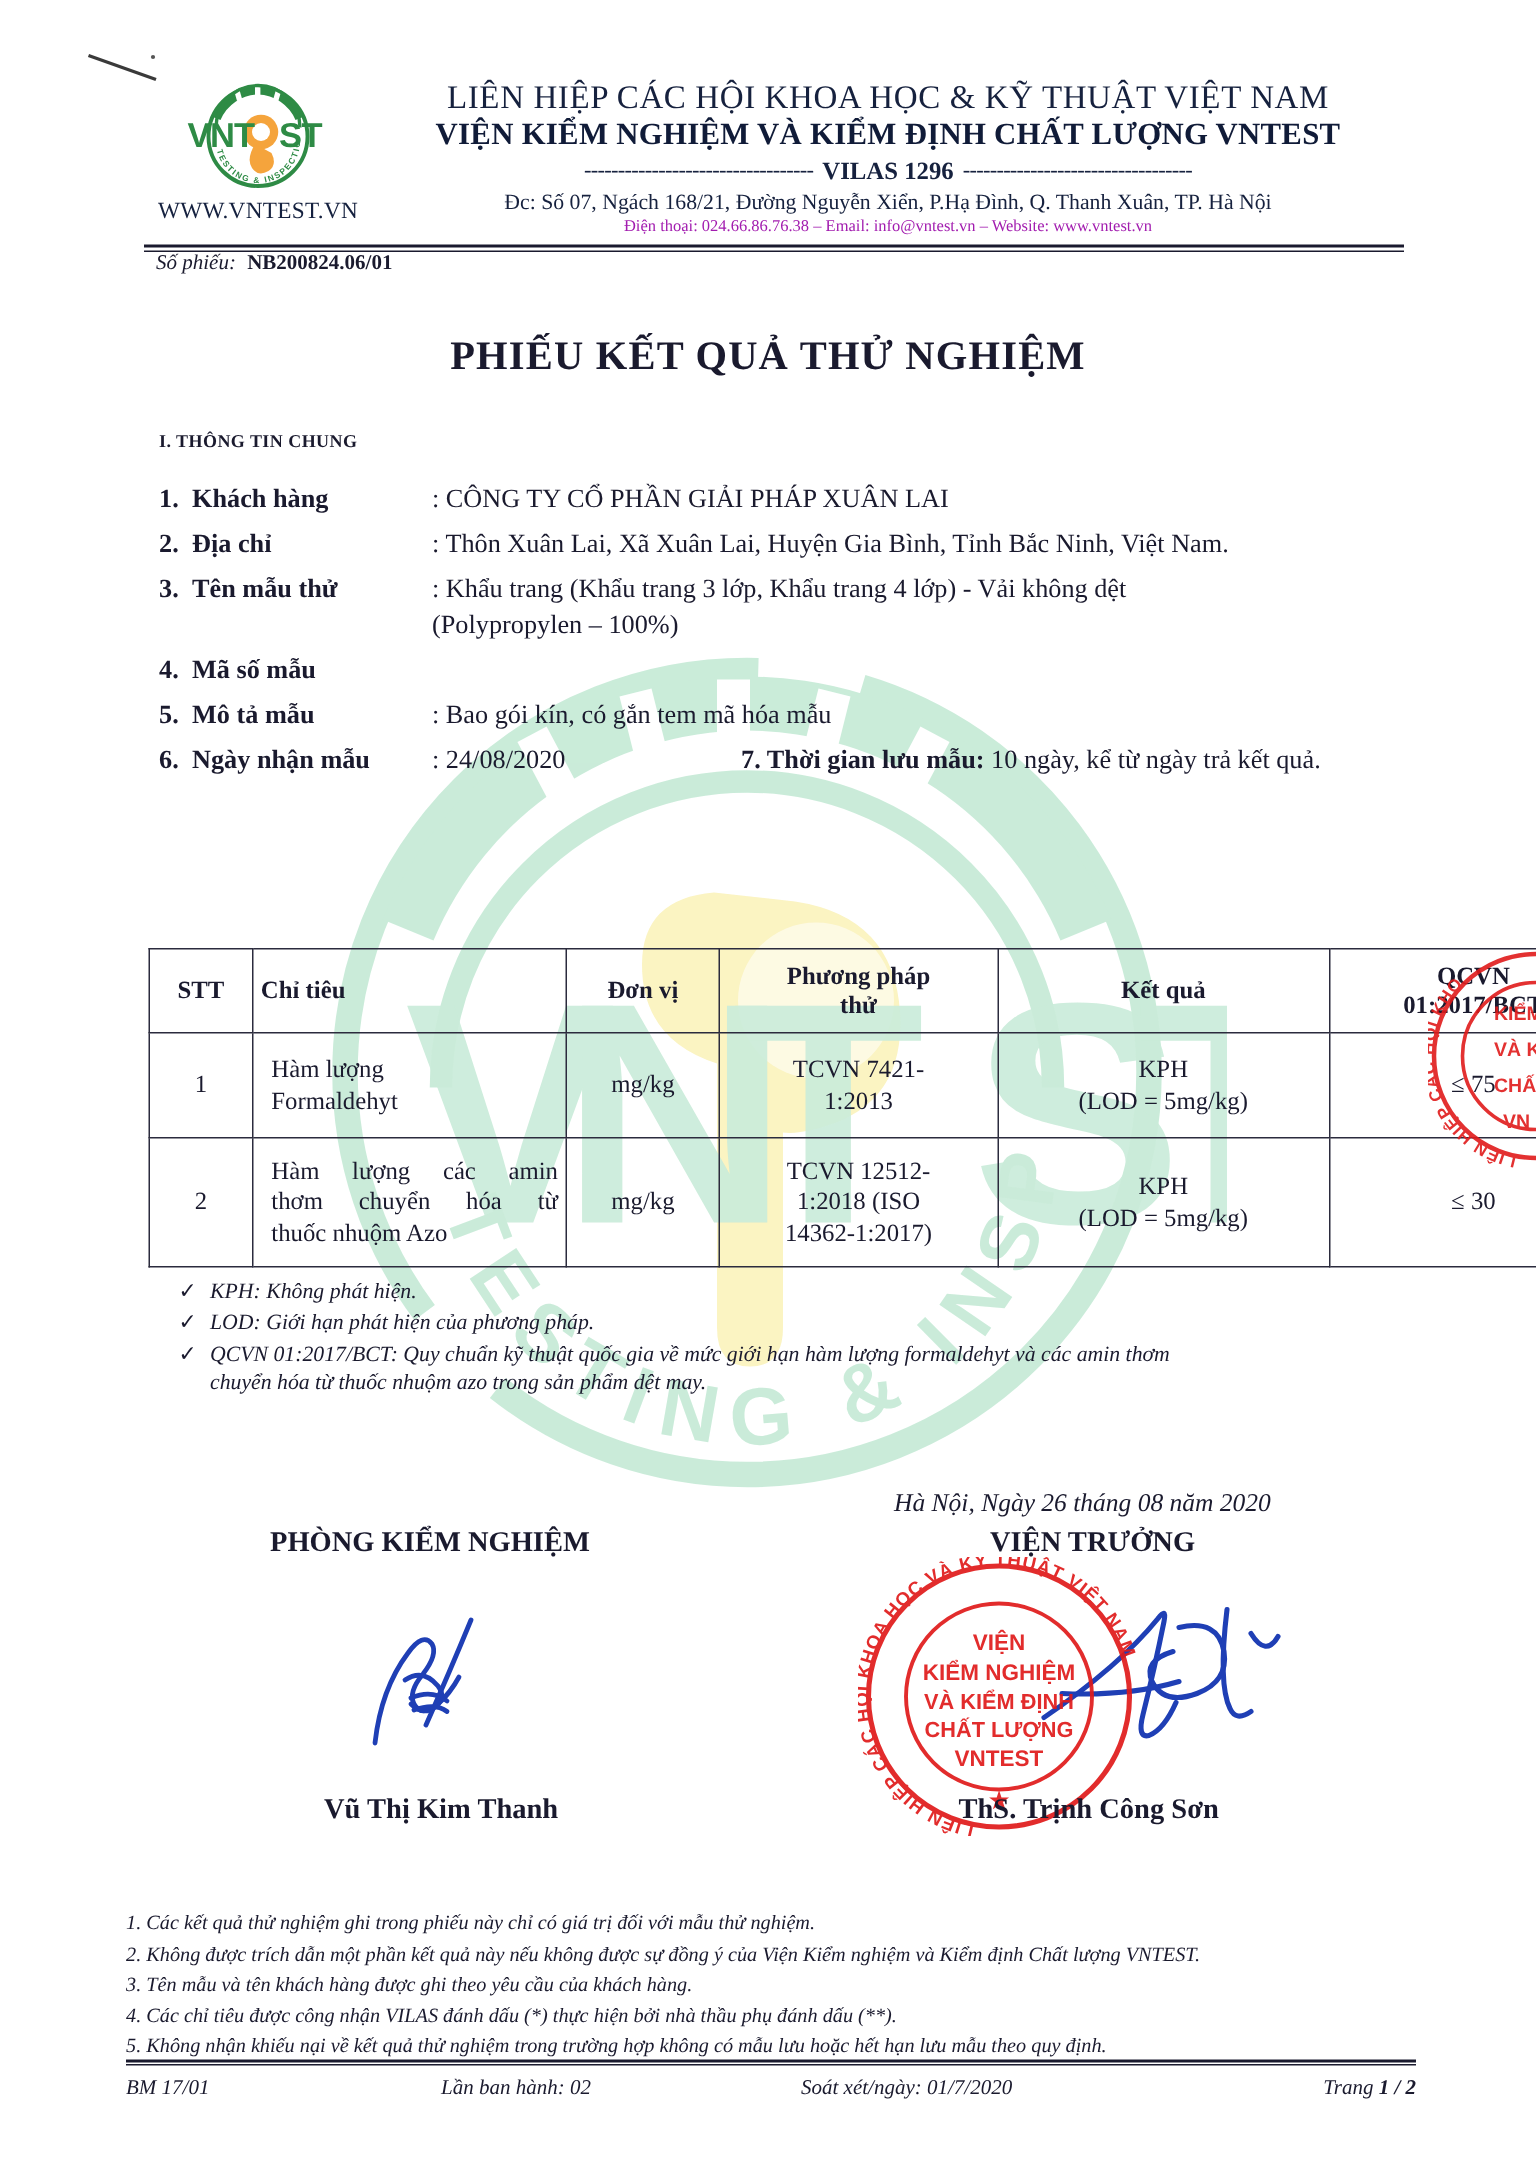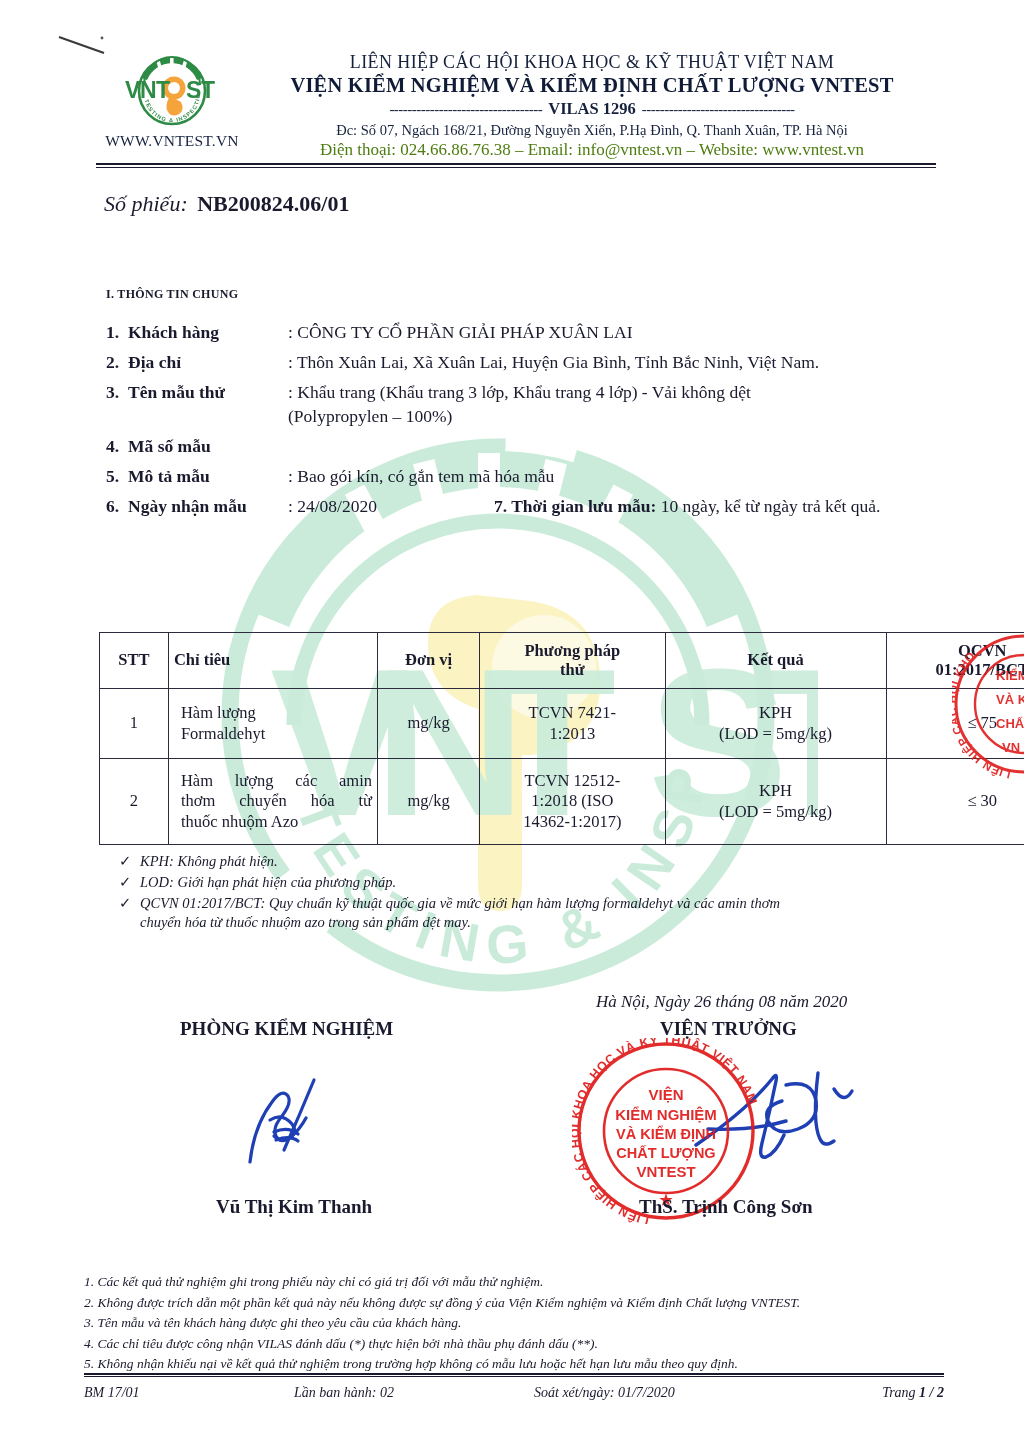--- a/index.html
+++ b/index.html
@@ -50,7 +50,7 @@
   }
   .header-text { flex:1; text-align:center; padding-top:4px; }
   .org-line1 {
-    font-size:18px; letter-spacing:.4px; color:#16213e;
+    font-size:22px; letter-spacing:.4px; color:#16213e;
     white-space:nowrap;
   }
   .org-line2 {

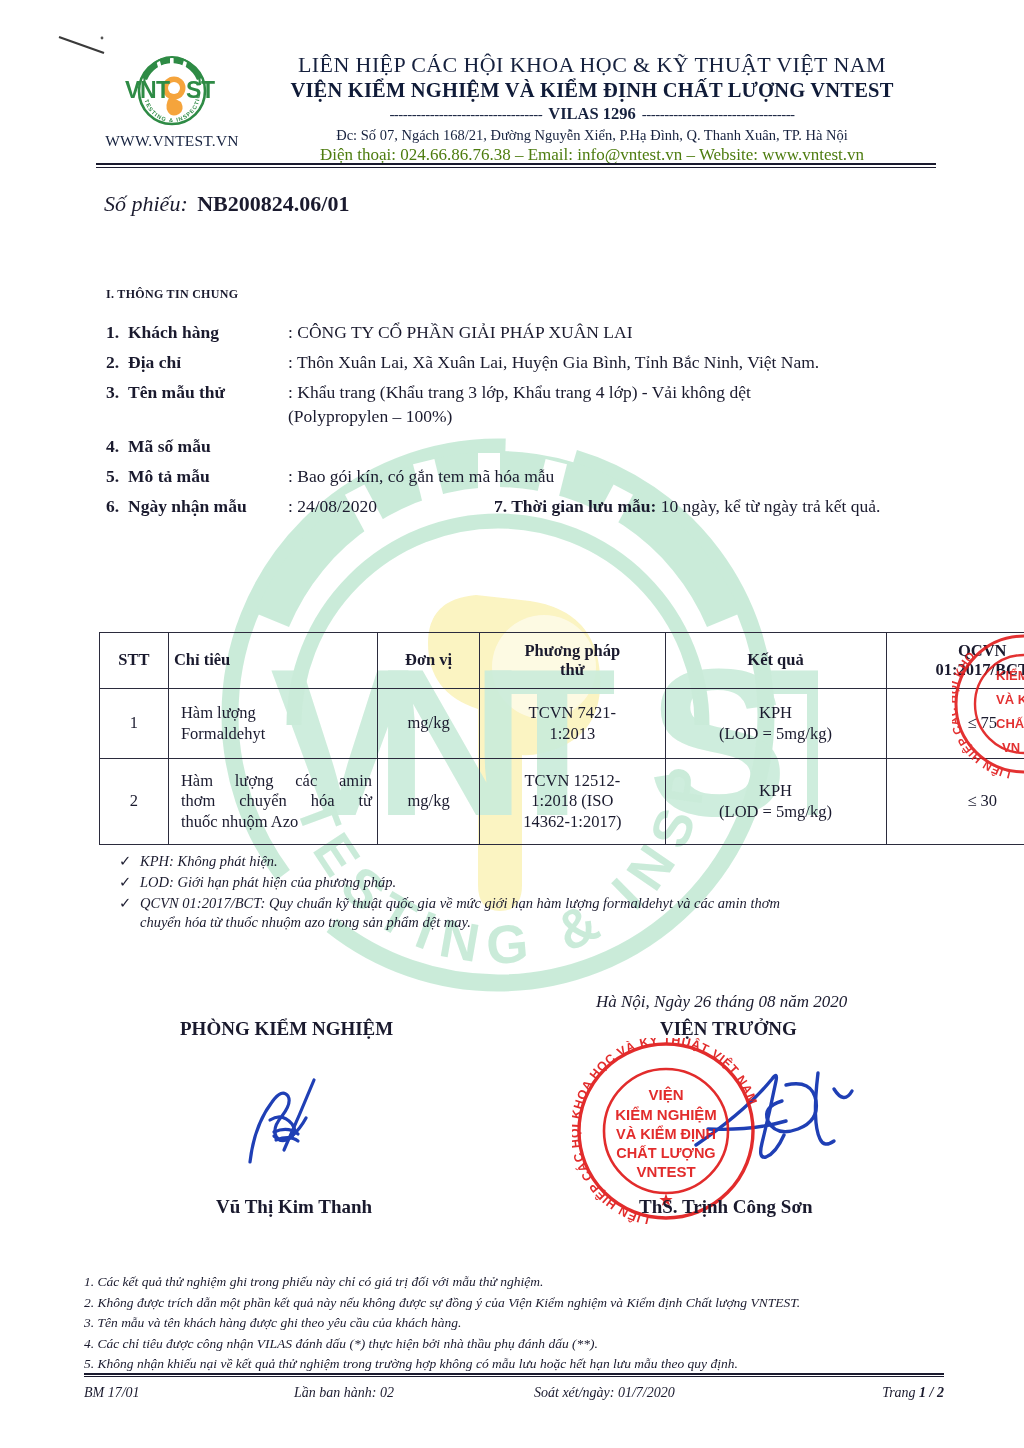--- a/index.html
+++ b/index.html
@@ -67,7 +67,7 @@
     font-size:14.5px; color:#16213e; margin-top:3px; white-space:nowrap;
   }
   .tel-line {
-    font-size:17px; color:#4d7c0f; margin-top:1px; white-space:nowrap;
+    font-size:11px; color:#a21caf; margin-top:1px; white-space:nowrap;
   }
 
   .hr-double {

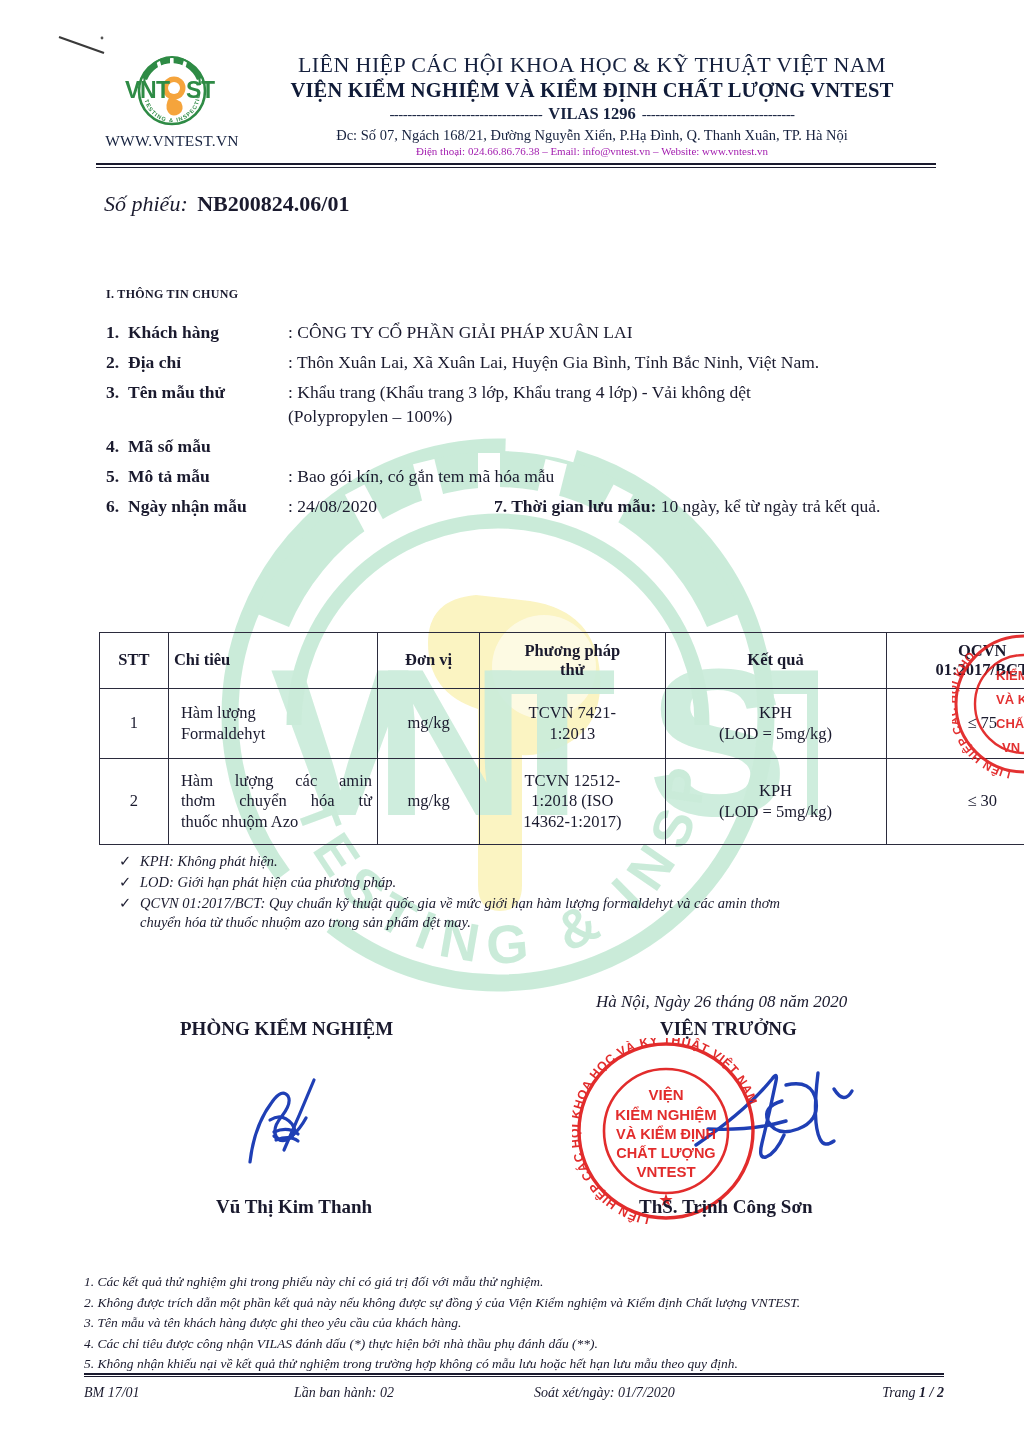--- a/index.html
+++ b/index.html
@@ -78,8 +78,8 @@
 
   
   .so-phieu {
-    position:absolute; left:104px; top:191px;
-    font-size:22px; white-space:nowrap;
+    position:absolute; left:104px; top:168px;
+    font-size:14px; white-space:nowrap;
   }
   .so-phieu .lbl { font-style:italic; }
   .so-phieu .val { font-weight:bold; margin-left:4px; }

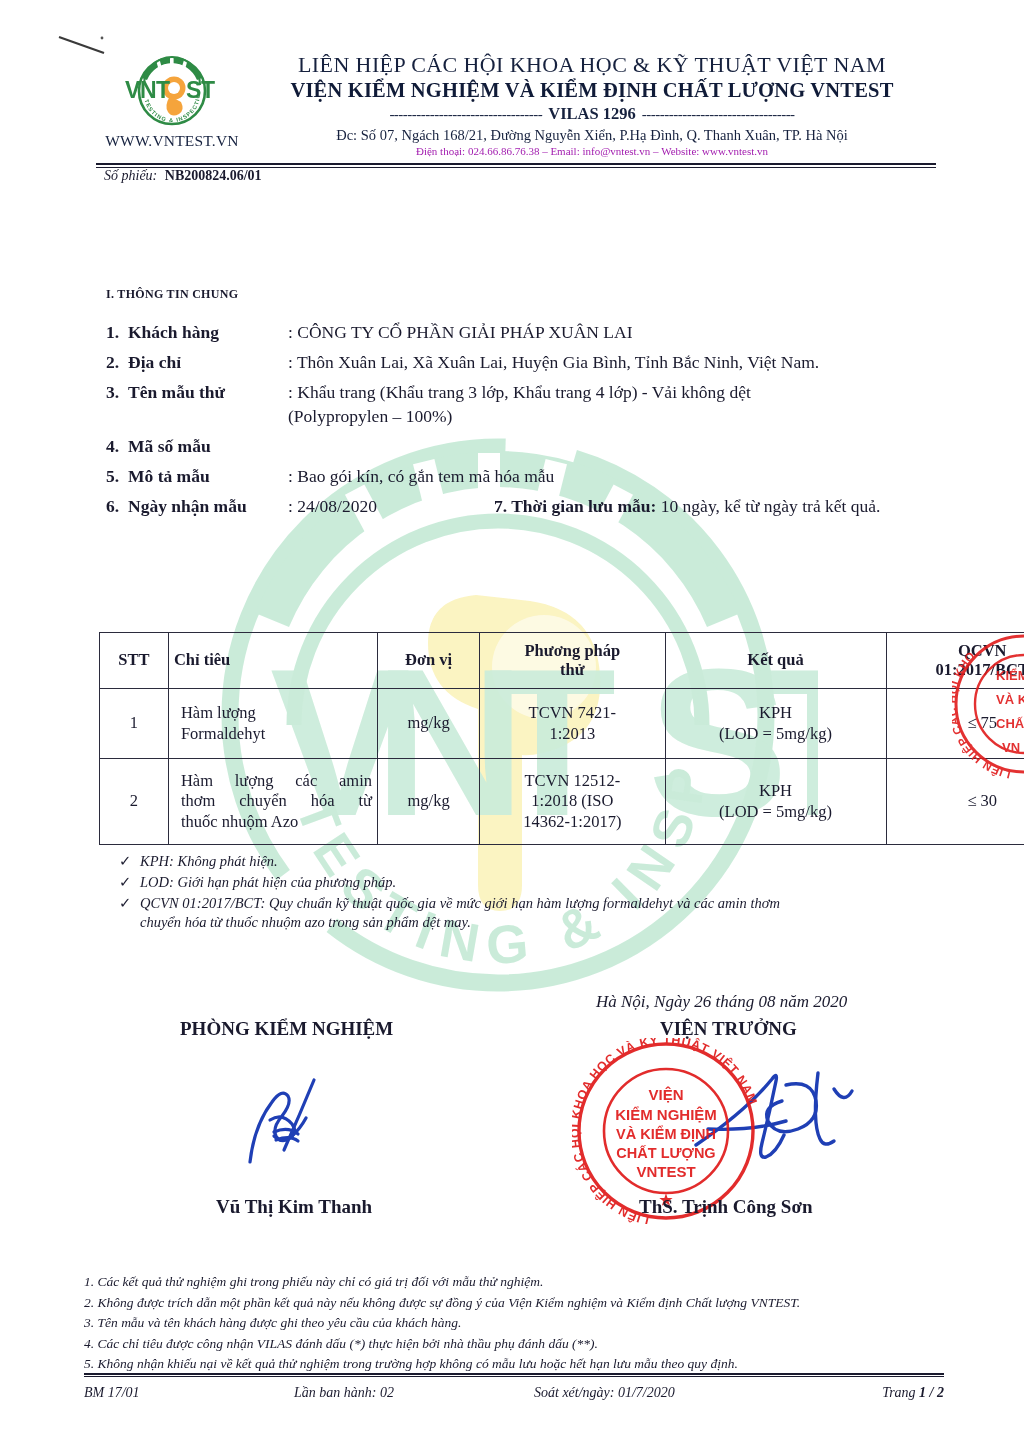--- a/index.html
+++ b/index.html
@@ -302,6 +302,7 @@
     <span class="val">NB200824.06/01</span>
   </div>
 
+  <div class="doc-title">PHIẾU KẾT QUẢ THỬ NGHIỆM</div>
 
   <div class="sec-h" id="sec1">I. THÔNG TIN CHUNG</div>
 

